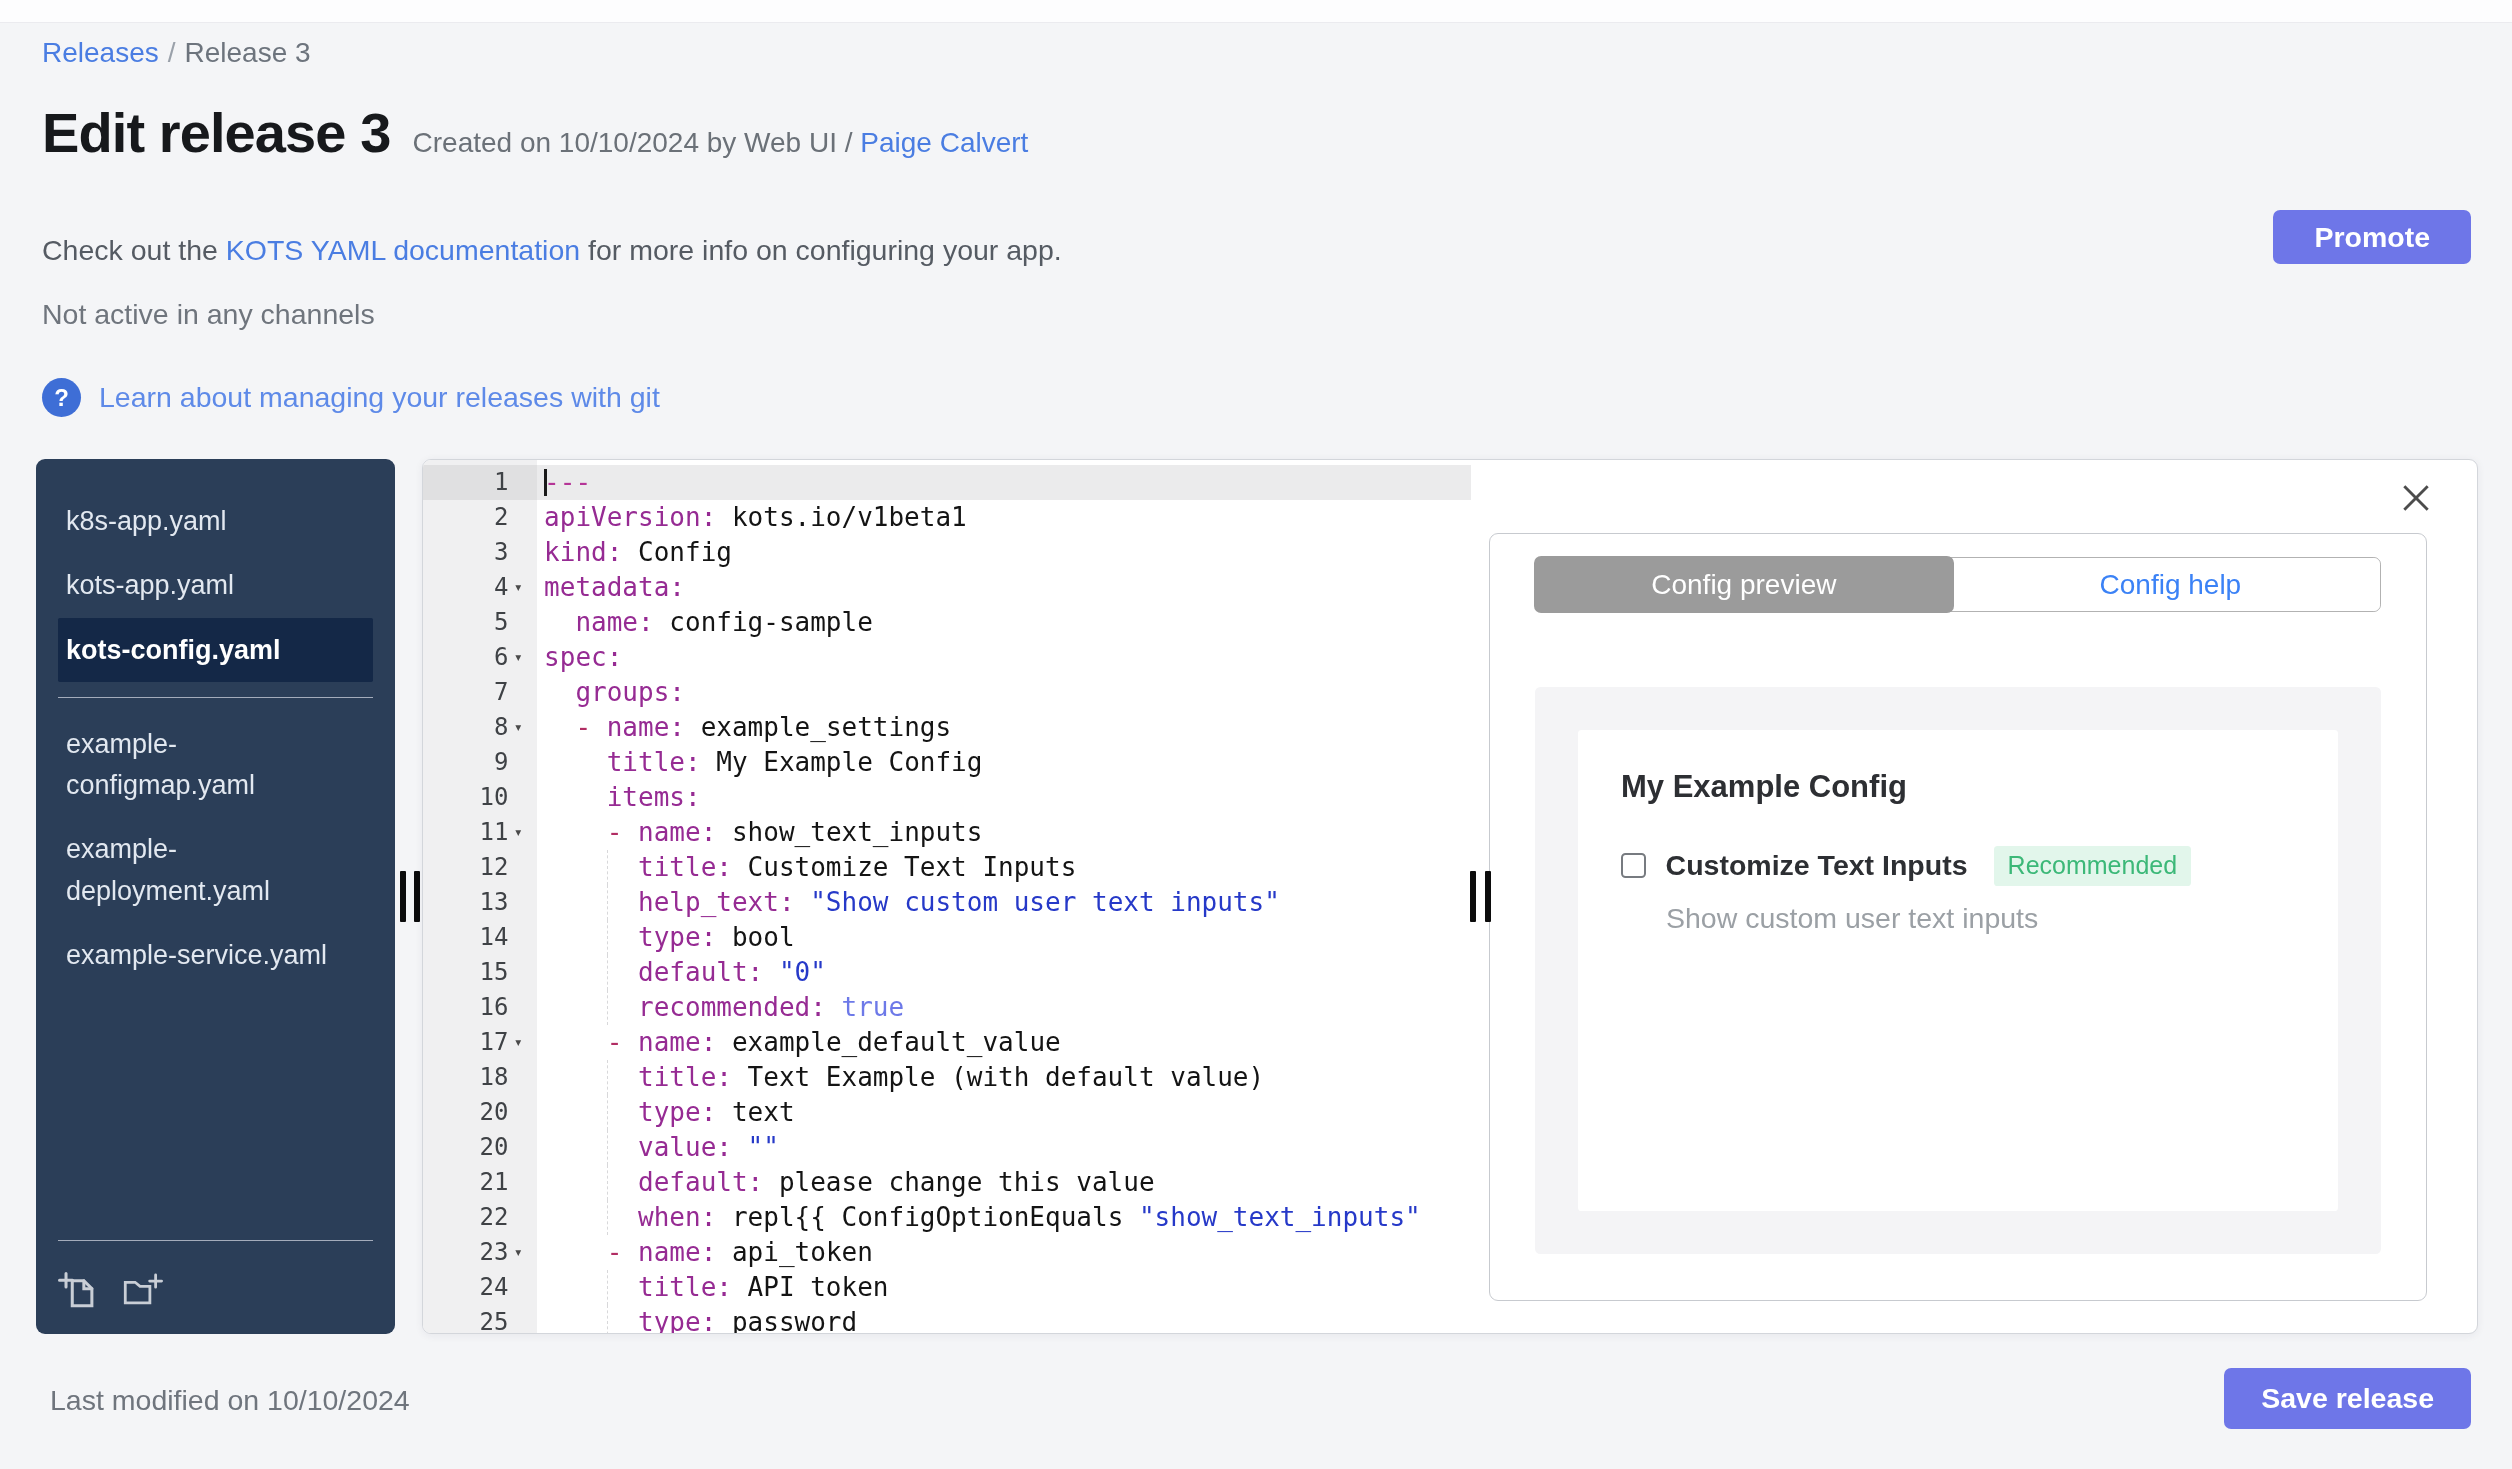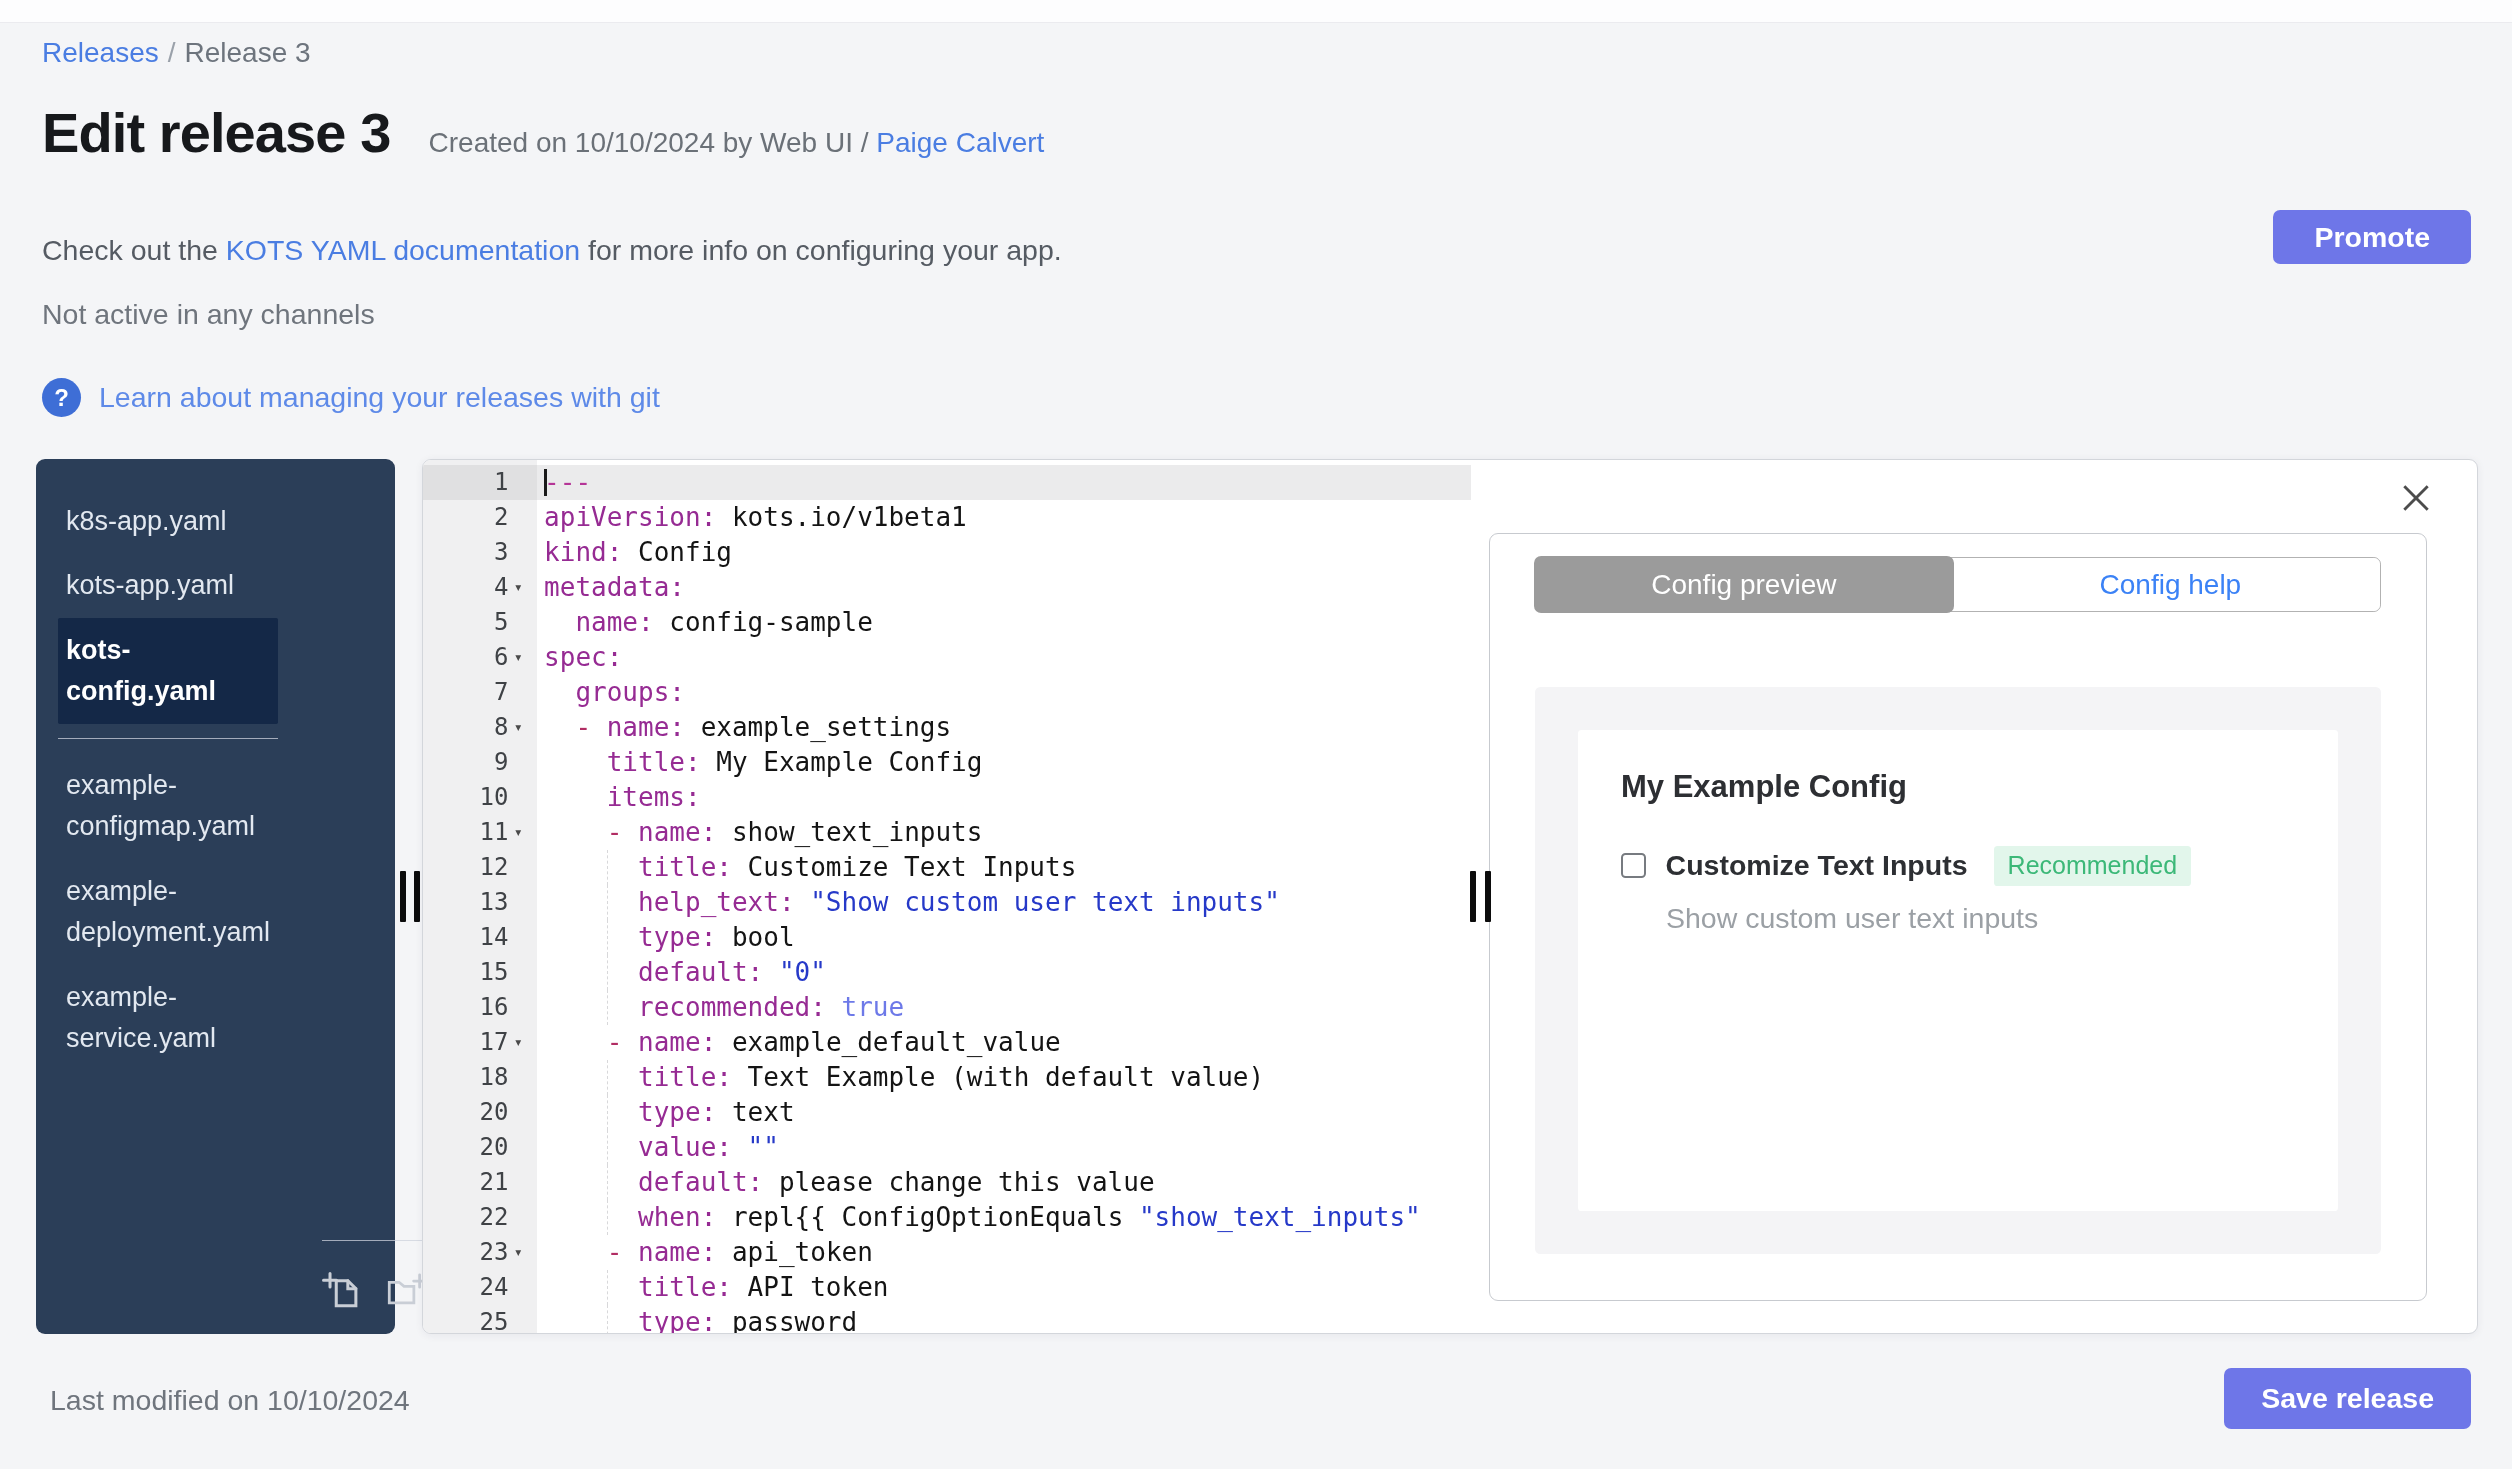--- a/index.html
+++ b/index.html
@@ -19,7 +19,7 @@
   .crumb-sep { color:#9aa1aa; margin:0 9px; }
   .crumb-current { color:#6d747d; }
 
-  .title-row { position:absolute; left:42px; top:100px; display:flex; align-items:baseline; gap:38px; }
+  .title-row { position:absolute; left:42px; top:100px; display:flex; align-items:baseline; gap:22px; }
   h1 { font-size:56px; font-weight:700; letter-spacing:-0.9px; color:#17191c; }
   .subtitle { font-size:28px; color:#6b7178; }
 

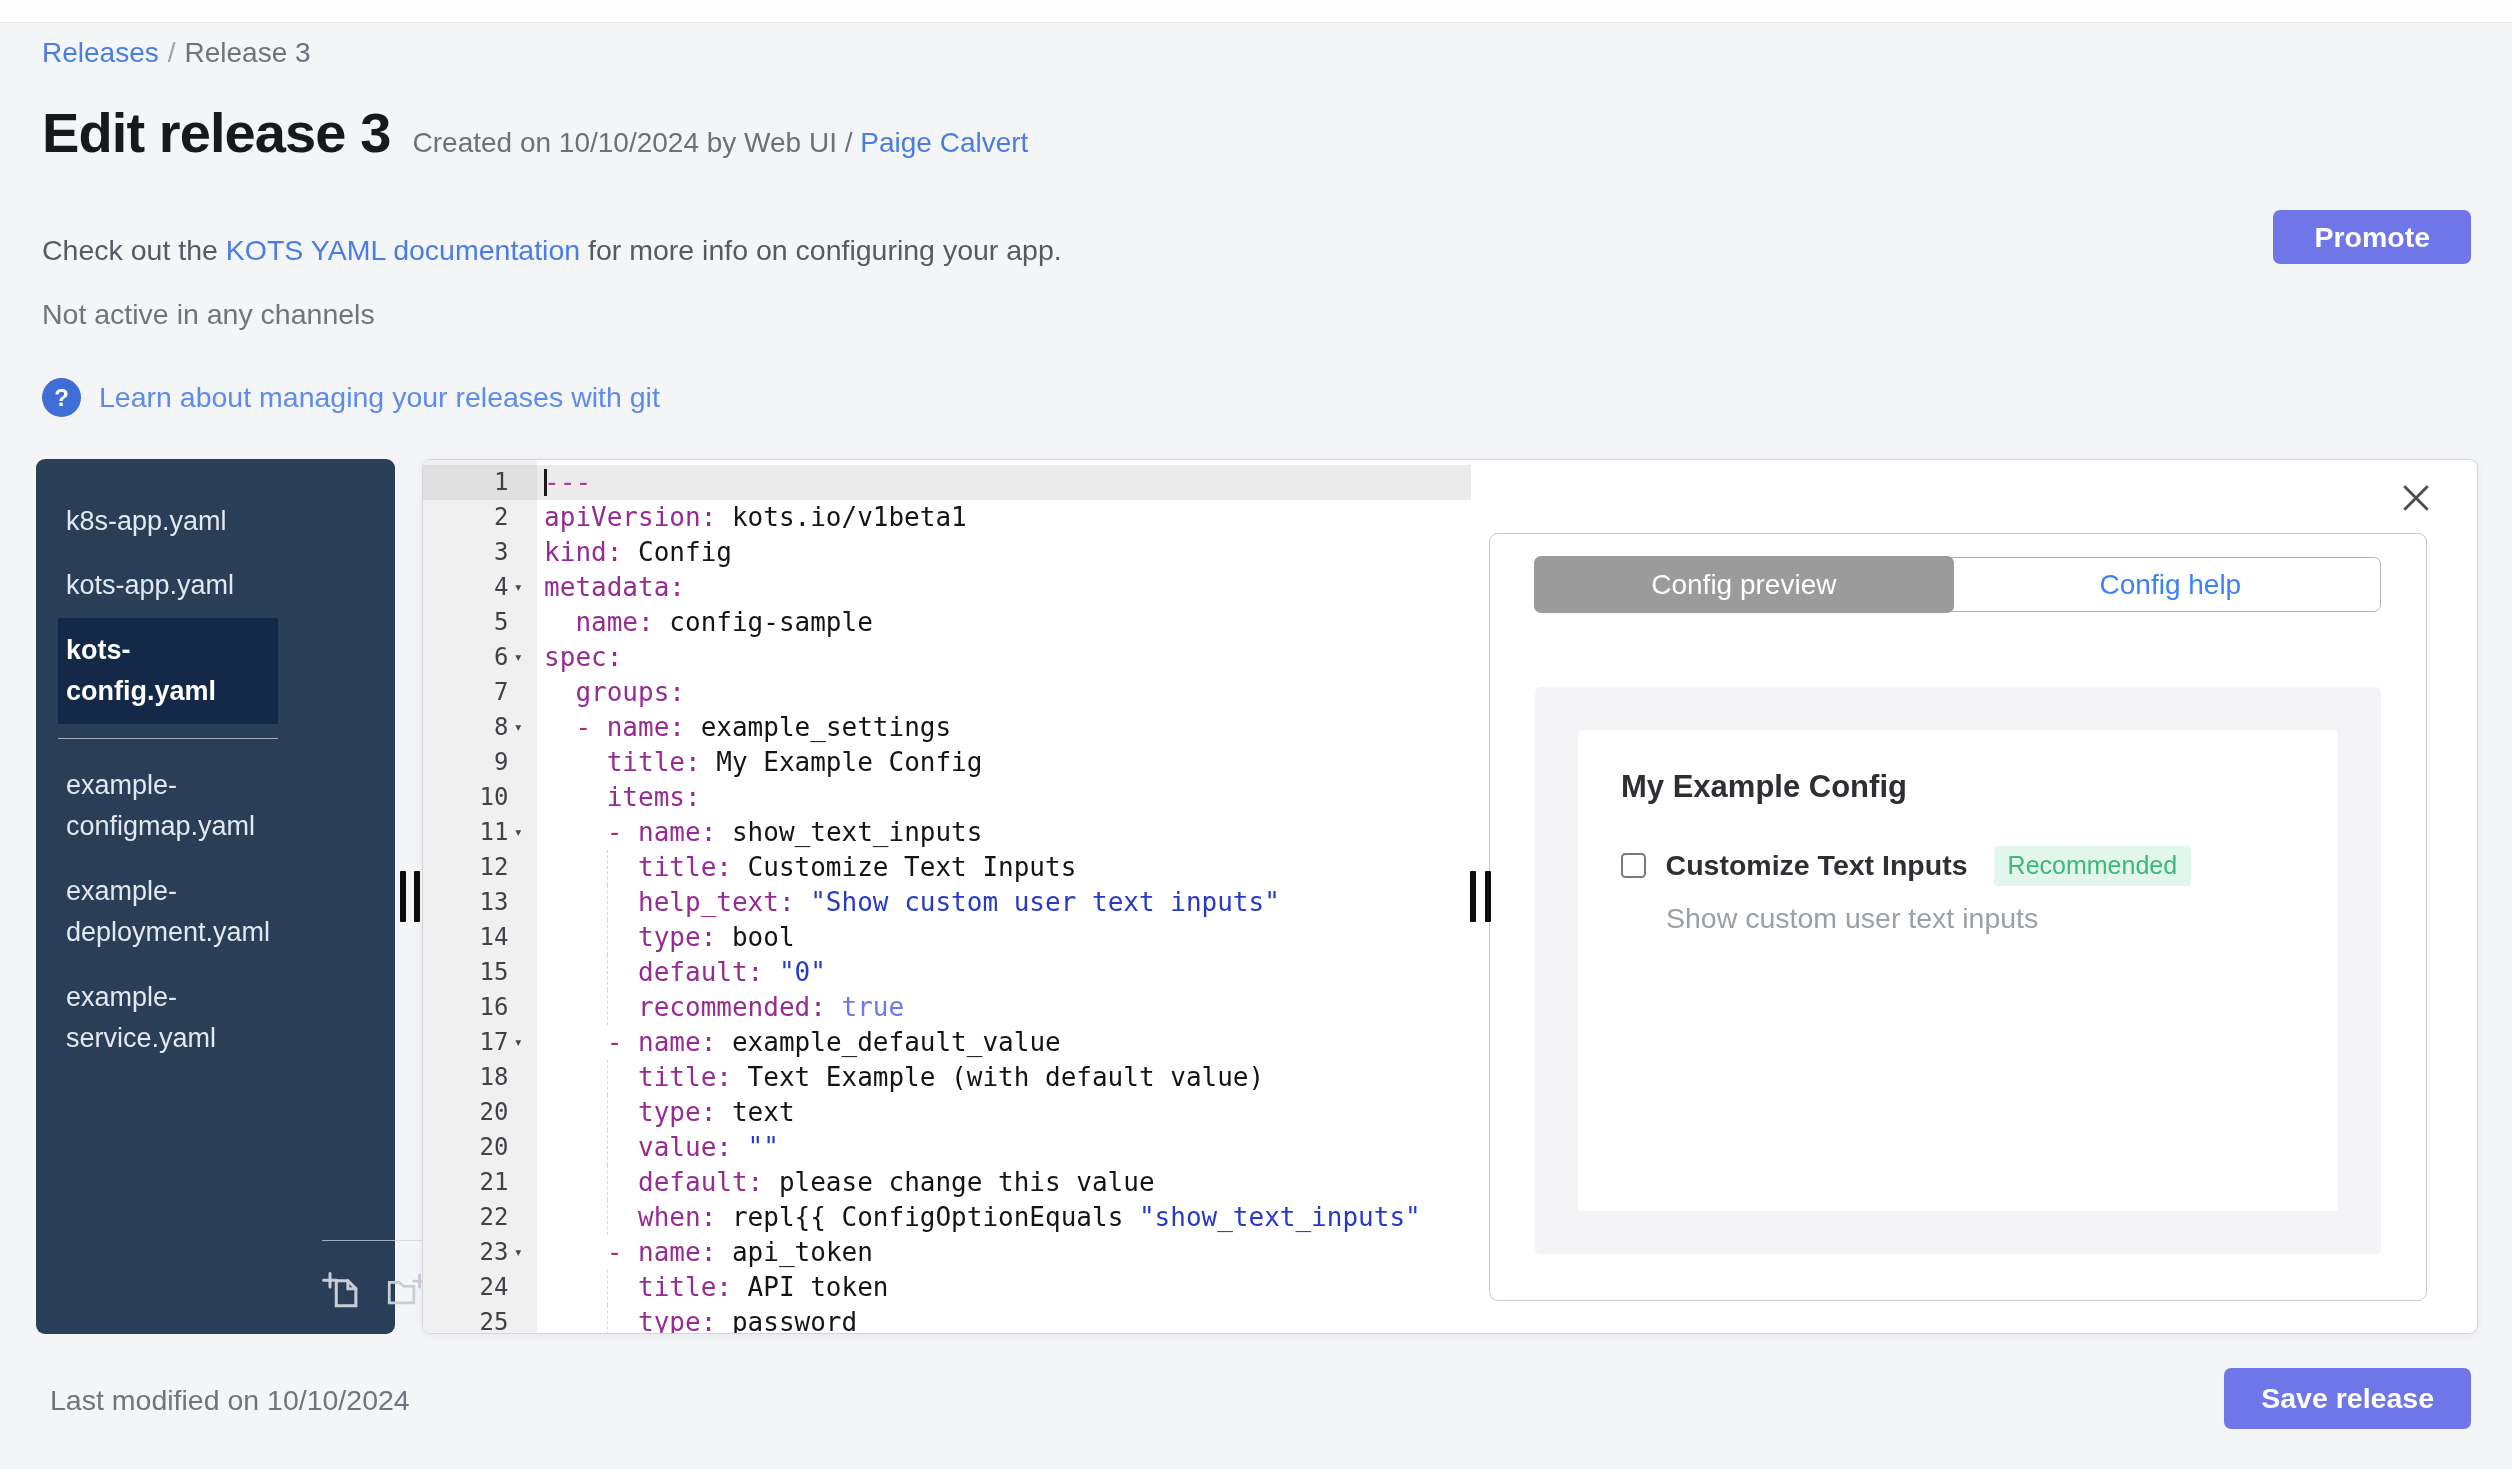--- a/index.html
+++ b/index.html
@@ -41,7 +41,7 @@
   .main { position:absolute; left:36px; top:459px; right:34px; height:875px; }
 
   .sidebar { position:absolute; left:0; top:0; width:359px; height:100%;
-    background:#2b3e58; border-radius:9px; display:flex; flex-direction:row; }
+    background:#2b3e58; border-radius:9px; display:flex; flex-direction:column; }
   .file-list { list-style:none; margin-top:30px; }
   .file-item { margin:0 22px; padding:11.6px 8px; font-size:27px; line-height:1.53;
     color:#e2e8f0; border-radius:1.8px; cursor:pointer; overflow-wrap:break-word; }

